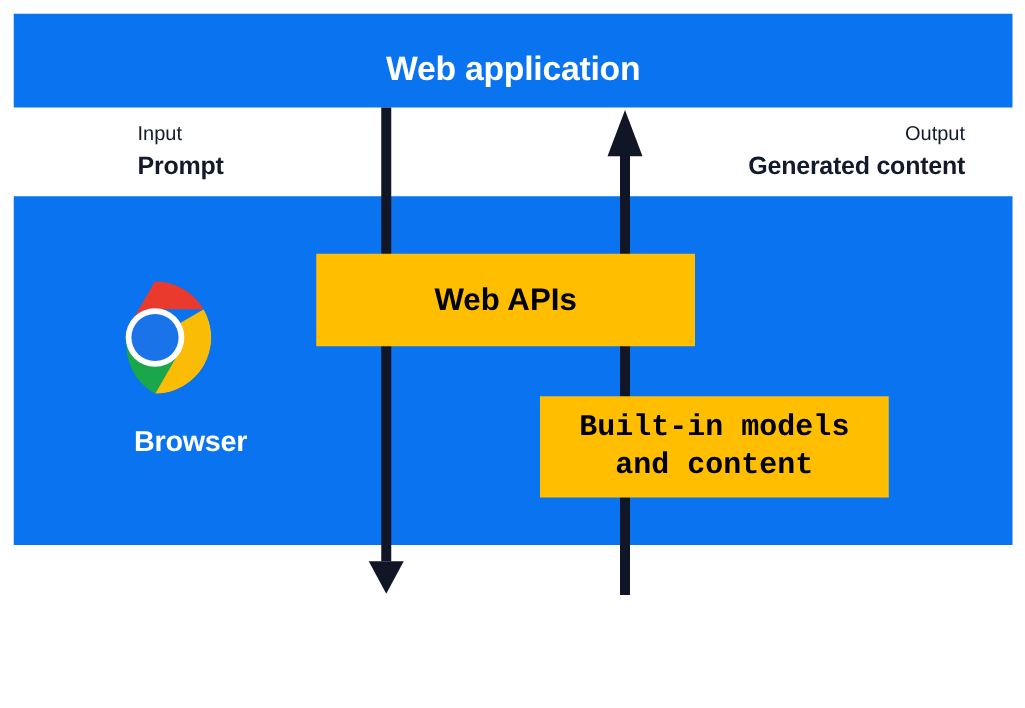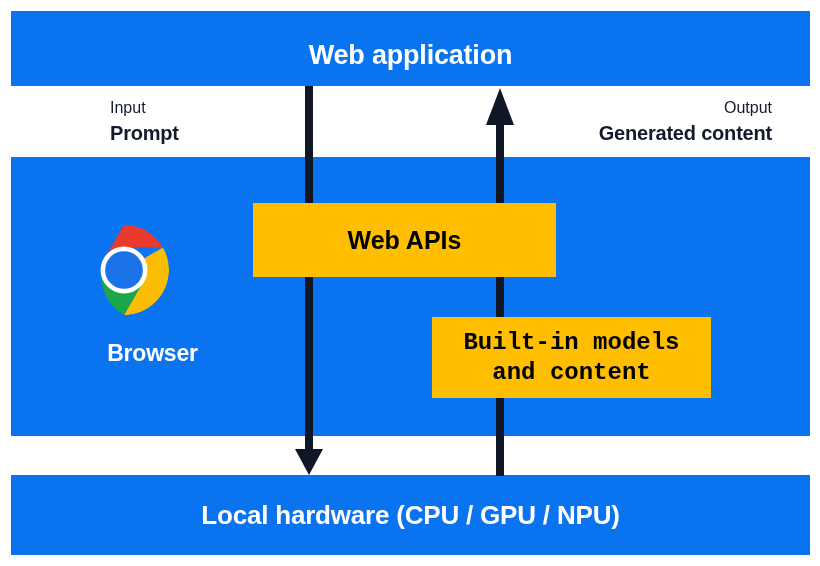--- a/index.html
+++ b/index.html
@@ -167,9 +167,6 @@
 
   <div class="band" id="band-browser"></div>
 
-  <div class="band" id="band-local-hardware">
-    <div class="band-title" id="local-hardware-label">Local hardware (CPU / GPU / NPU)</div>
-  </div>
 
   <div class="io-block" id="output-annotation">
     <div class="io-kicker">Output</div>

